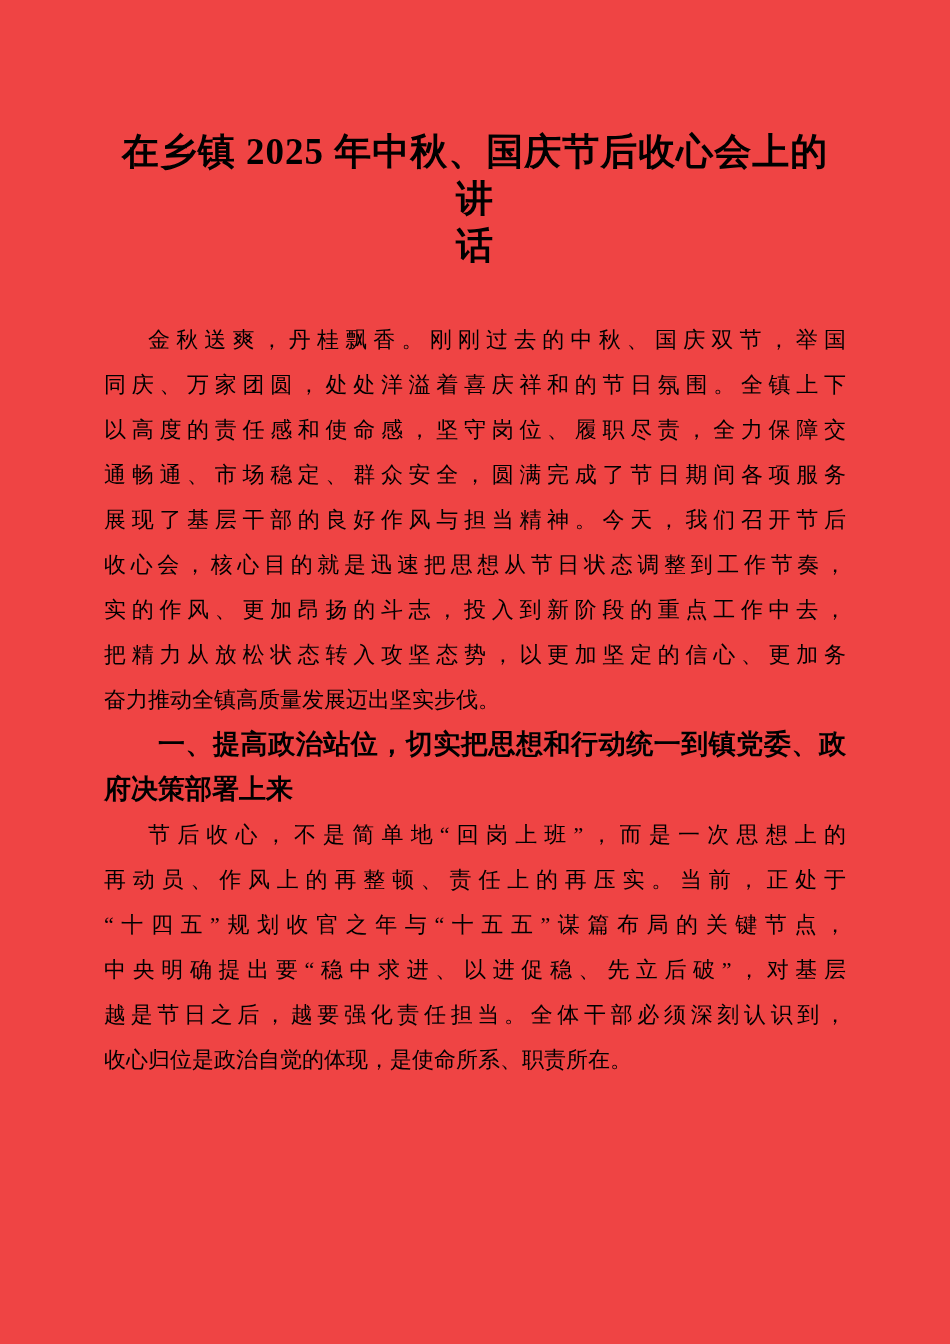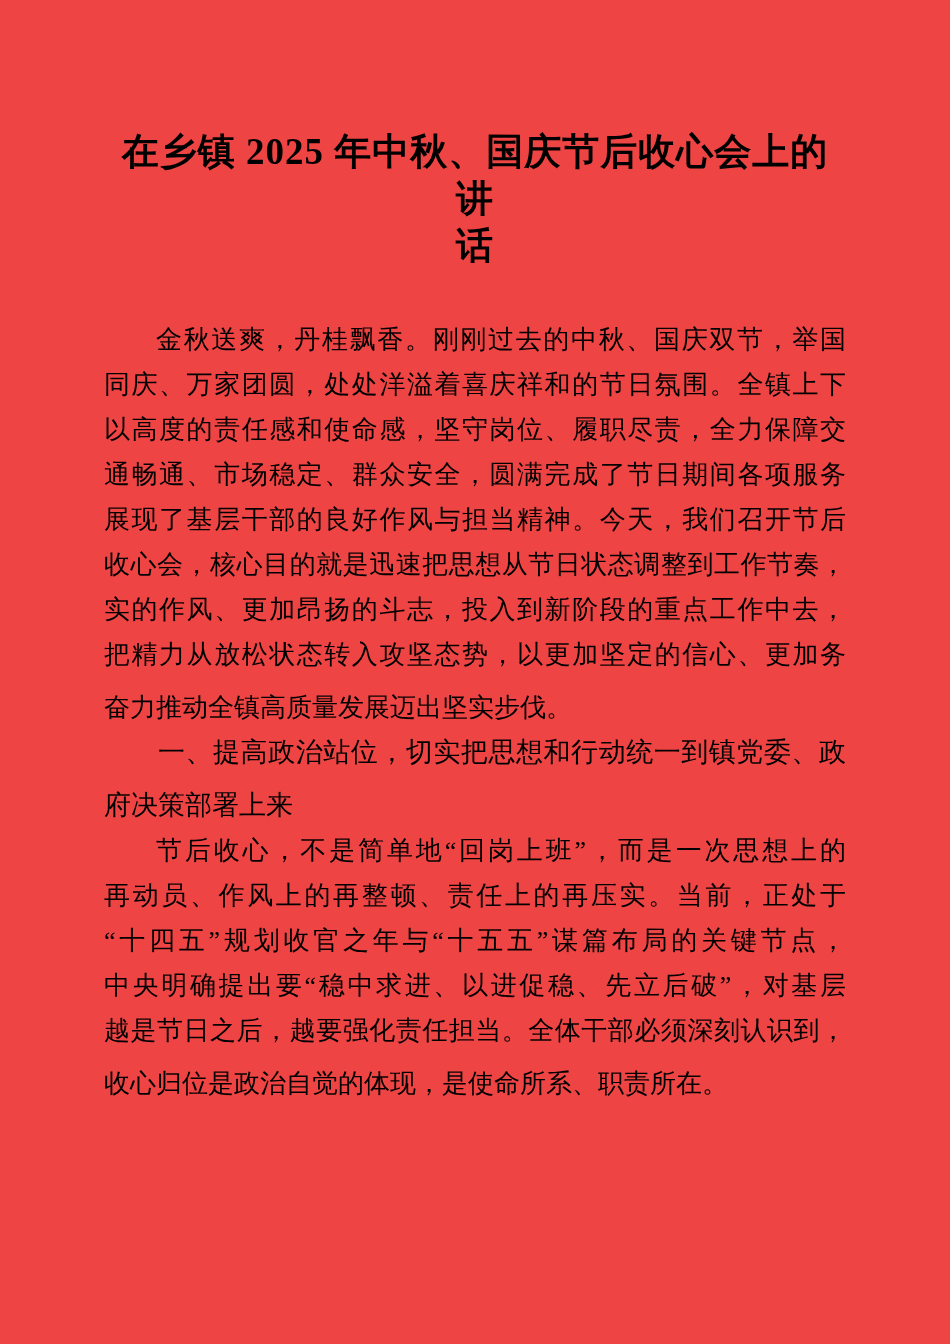--- a/index.html
+++ b/index.html
@@ -32,7 +32,7 @@
   }
   .line {
     font-family: "Liberation Serif", serif;
-    font-size: 26px;
+    font-size: 22px;
     line-height: 45px;
     white-space: nowrap;
     text-align: justify;

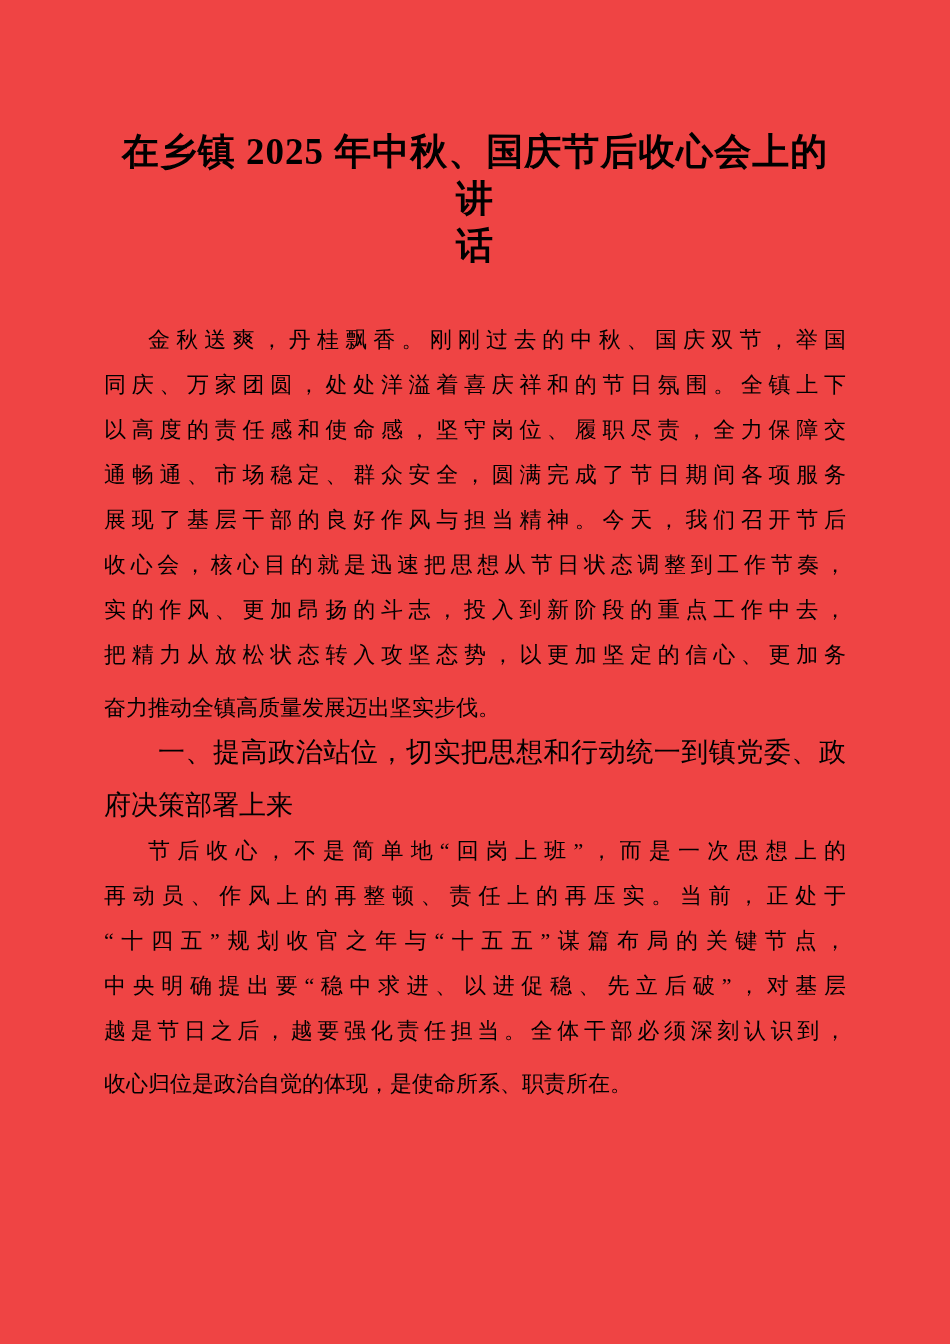--- a/index.html
+++ b/index.html
@@ -44,7 +44,6 @@
   }
   .line.last {
     text-align-last: left;
-    margin-top: 8px;
   }
   .heading .line {
     font-family: "Liberation Sans", sans-serif;

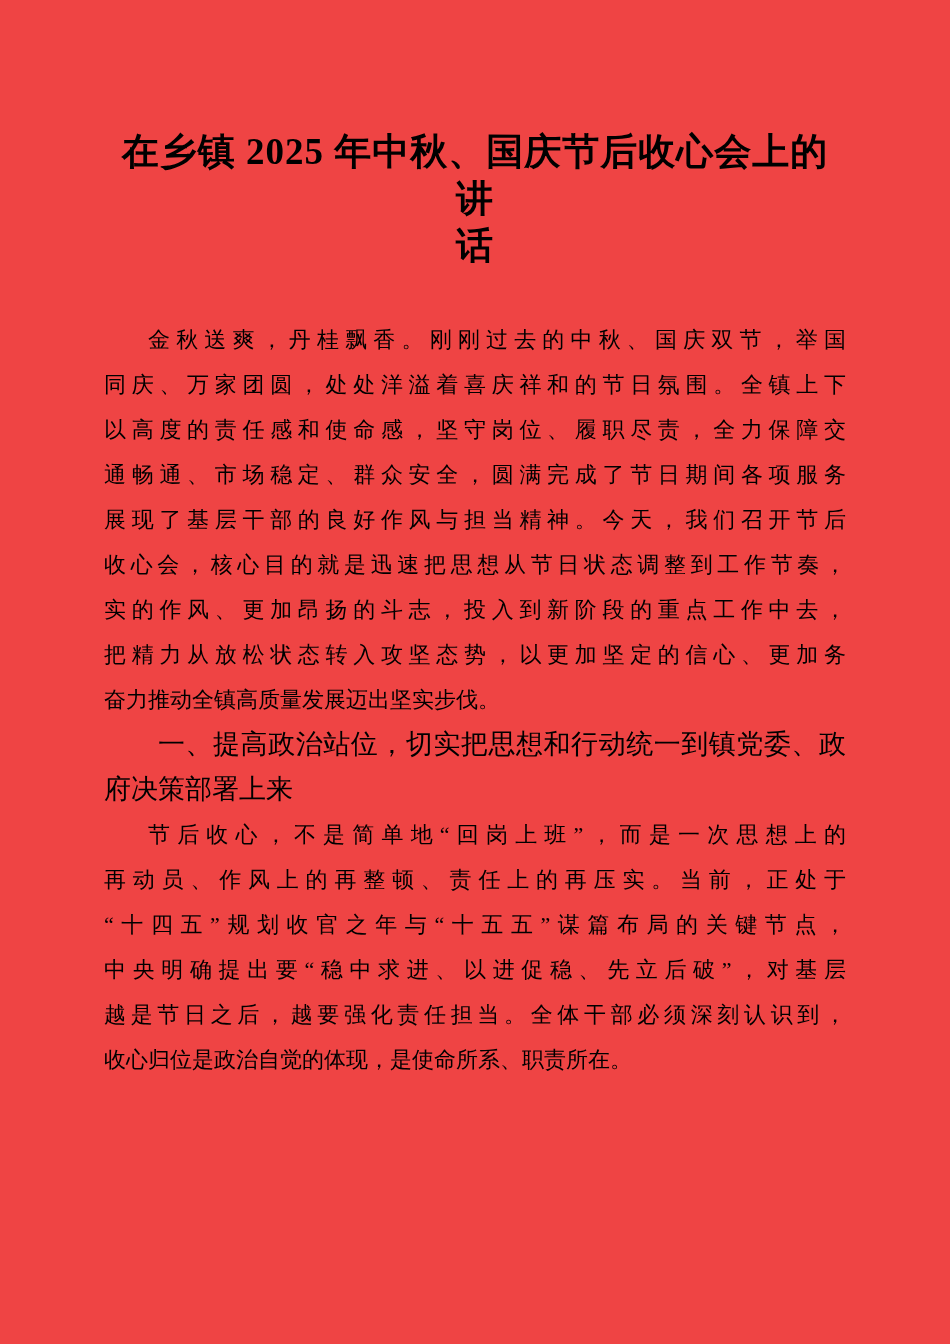--- a/index.html
+++ b/index.html
@@ -47,7 +47,7 @@
   }
   .heading .line {
     font-family: "Liberation Sans", sans-serif;
-    font-weight: 400;
+    font-weight: 700;
     font-size: 27px;
   }
 </style>

